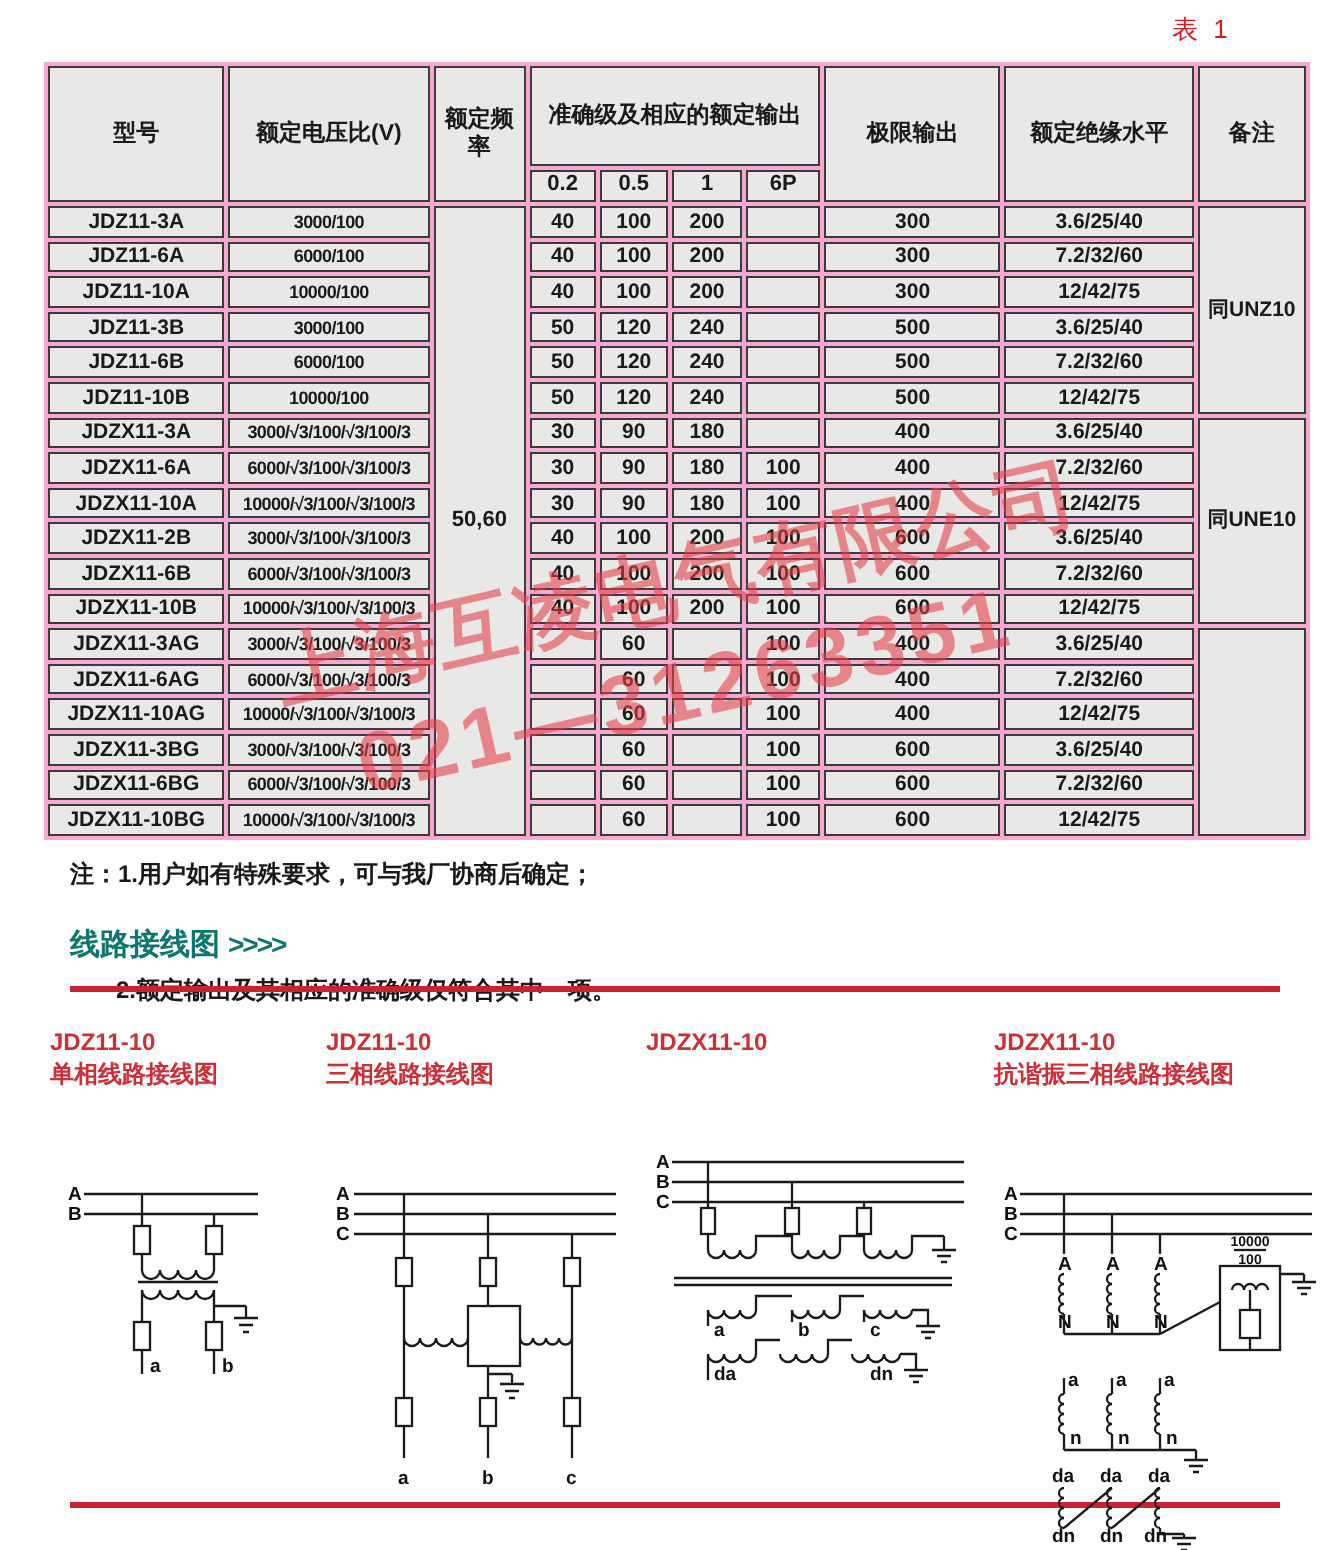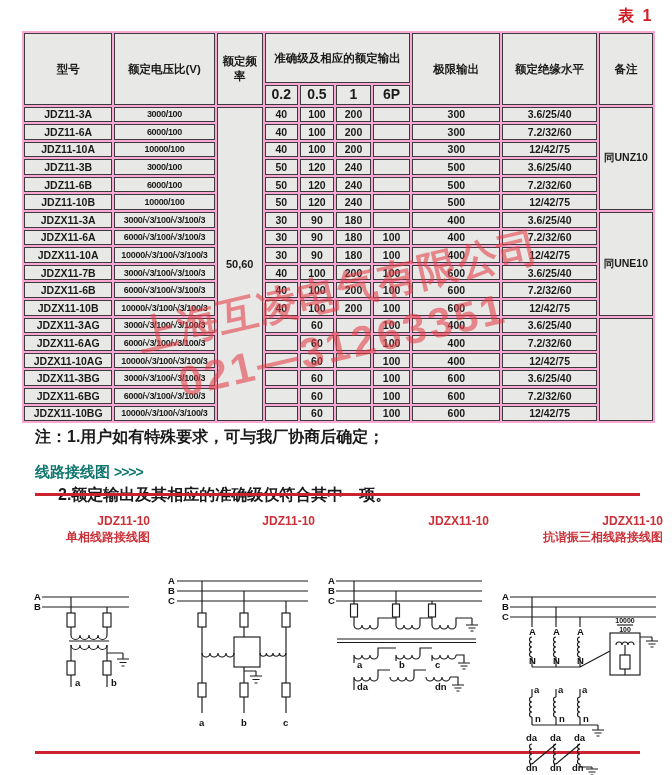--- a/index.html
+++ b/index.html
@@ -6,7 +6,7 @@
   .page{position:relative;width:672px;height:775px;background:#ffffff;overflow:hidden;
         font-family:"Liberation Sans",sans-serif;color:#1a1a1a;}
   
-  .table-tag{position:absolute;left:618px;top:6px;width:48px;font-size:16px;font-weight:bold;
+  .table-tag{position:absolute;left:586px;top:6px;width:48px;font-size:13px;font-weight:normal;
              color:#d21c24;letter-spacing:2px;}
   
   .spec-table{position:absolute;left:22px;top:31px;width:633px;border-collapse:separate;

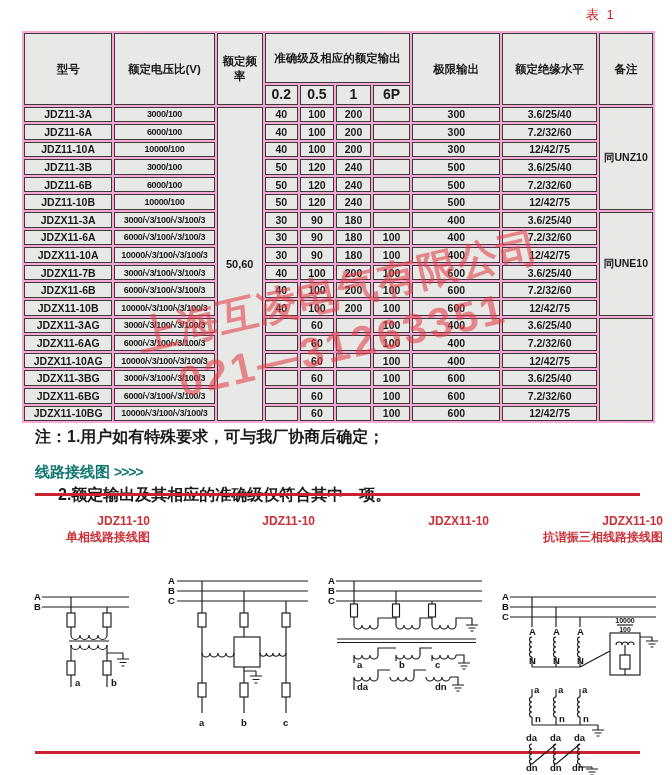--- a/index.html
+++ b/index.html
@@ -15,7 +15,7 @@
               vertical-align:middle;box-sizing:border-box;padding:0 1px;overflow:hidden;}
   .spec-table thead th{font-size:11.5px;font-weight:bold;line-height:1.25;}
   .spec-table thead tr.h1 th{height:50px;}
-  .spec-table thead tr.h2 th{height:16px;font-size:14px;}
+  .spec-table thead tr.h2 th{height:16px;font-size:11px;}
   .spec-table tbody td{height:15.6px;font-size:10.5px;font-weight:bold;white-space:nowrap;}
   .spec-table td.c-ratio{font-size:9px;letter-spacing:-0.3px;margin-left:24px;}
   .spec-table td.c-freq{font-size:11px;}

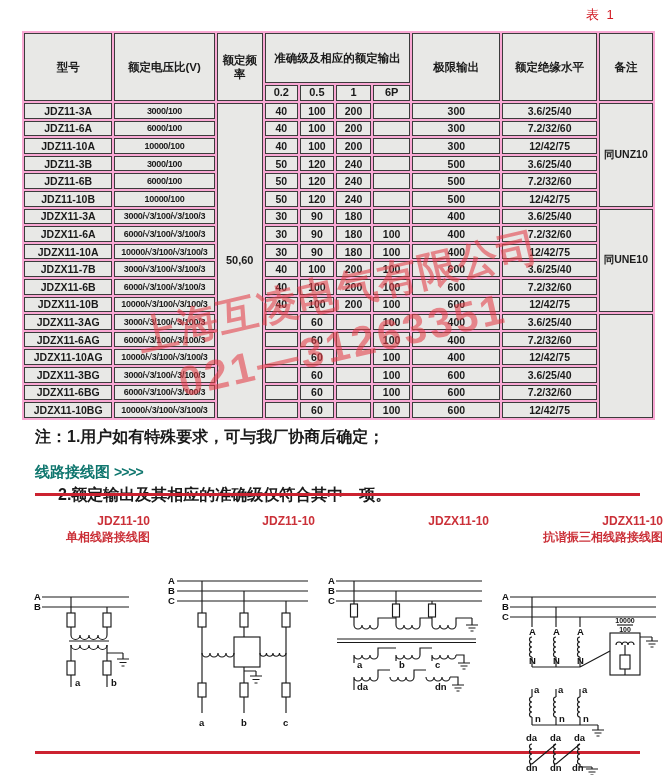--- a/index.html
+++ b/index.html
@@ -181,7 +181,7 @@
       <td class="c-num">12/42/75</td>
     </tr>
         <tr>
-      <td class="c-model">JDZX11-7B</td>
+      <td class="c-model">JDZX11-2B</td>
       <td class="c-ratio">3000/√3/100/√3/100/3</td>
       <td class="c-num">40</td>
       <td class="c-num">100</td>

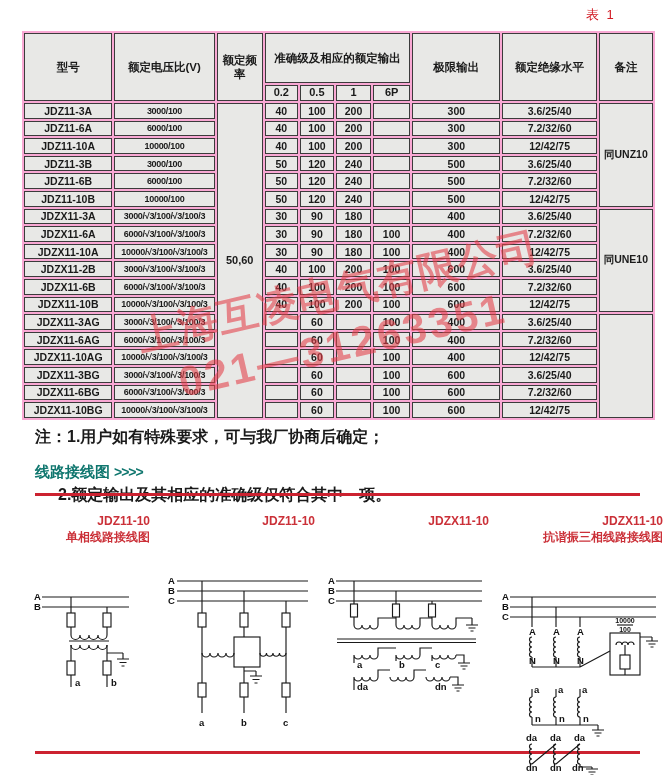--- a/index.html
+++ b/index.html
@@ -27,7 +27,7 @@
   .watermark .wm1{font-size:40px;letter-spacing:1px;white-space:nowrap;}
   .watermark .wm2{font-size:42px;margin:2px 0 0 30px;letter-spacing:3px;white-space:nowrap;}
   
-  .notes{position:absolute;left:35px;top:426px;font-size:16px;font-weight:bold;line-height:22px;}
+  .notes{position:absolute;left:35px;top:426px;font-size:12px;font-weight:bold;line-height:22px;}
   .notes .n2{margin-left:23px;margin-top:36px;}
   
   .section-heading{position:absolute;left:35px;top:463px;font-size:15px;font-weight:bold;

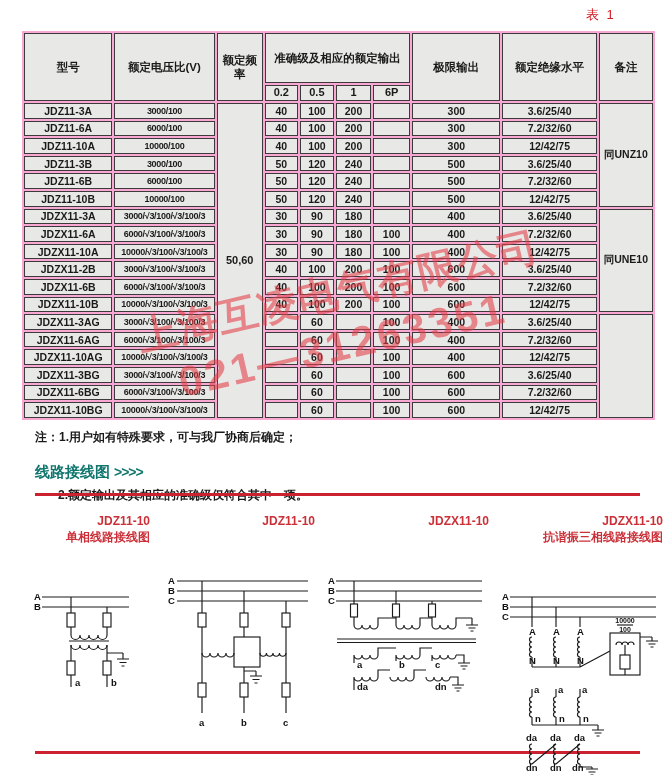--- a/index.html
+++ b/index.html
@@ -37,7 +37,7 @@
   .red-line.top{top:493px;}
   .red-line.bottom{top:751px;}
   
-  .diag-col{position:absolute;top:513px;text-align:right;}
+  .diag-col{position:absolute;top:513px;text-align:left;}
   .diag-col .cap1,.diag-col .cap2{color:#cb3038;font-weight:bold;font-size:12px;line-height:16px;}
   .diag-col svg{margin-top:44px;display:block;margin-left:auto;margin-right:auto;}
   .dc1{left:25px;width:125px;}

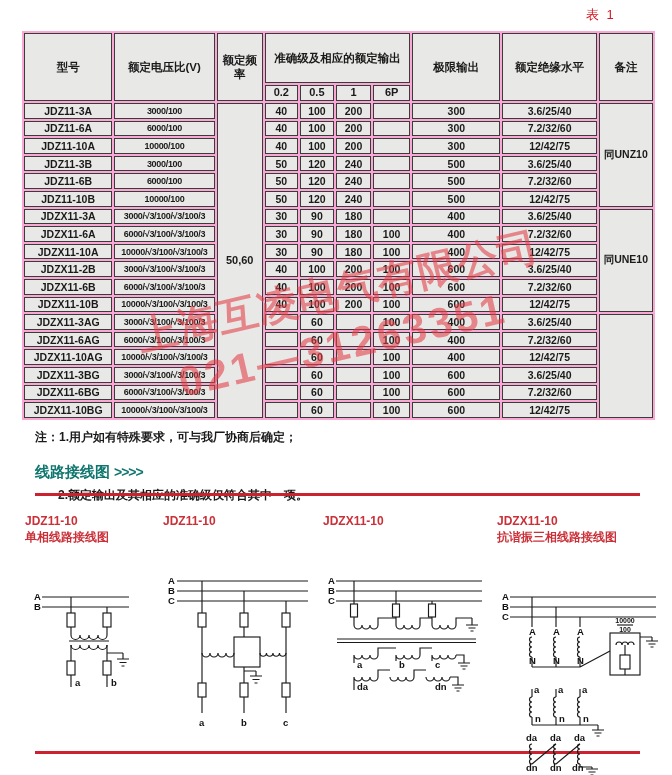--- a/index.html
+++ b/index.html
@@ -312,6 +312,7 @@
 
   <div class="diag-col dc2">
     <div class="cap1">JDZ11-10</div>
+    <div class="cap2">三相线路接线图</div>
     <svg width="150" height="158" viewBox="0 0 150 158">
       <text x="4" y="11">A</text>
       <text x="4" y="21">B</text>

